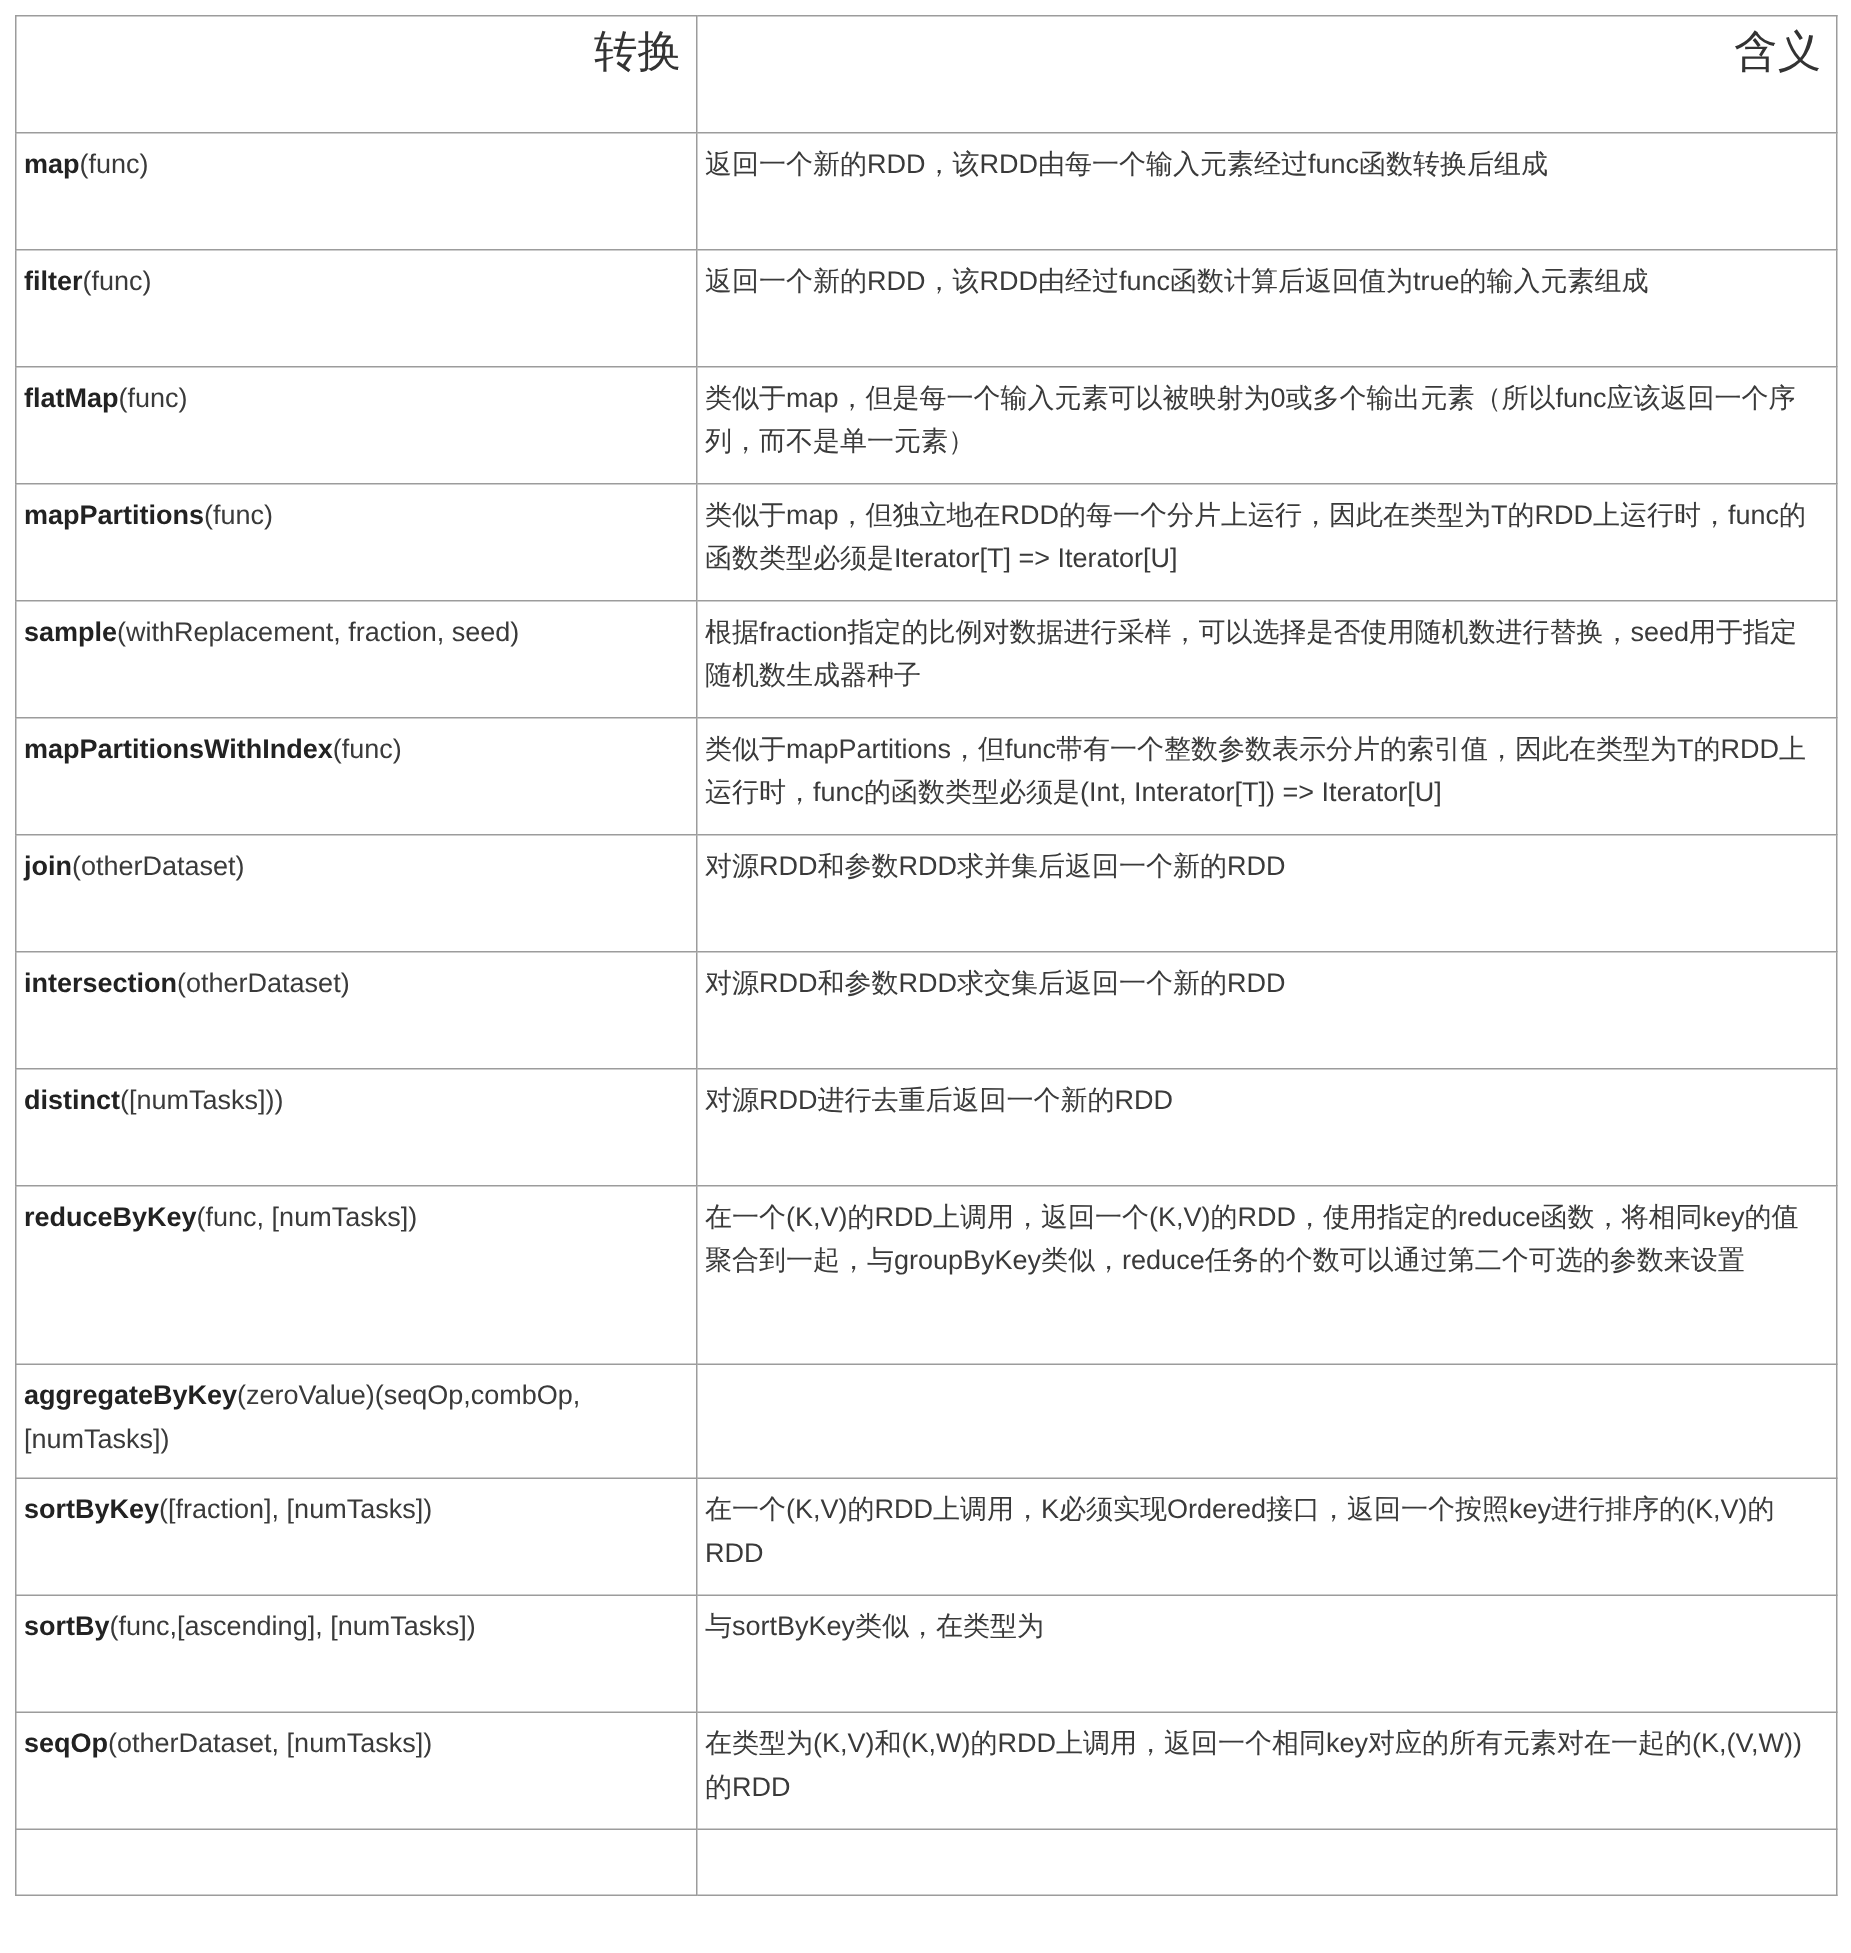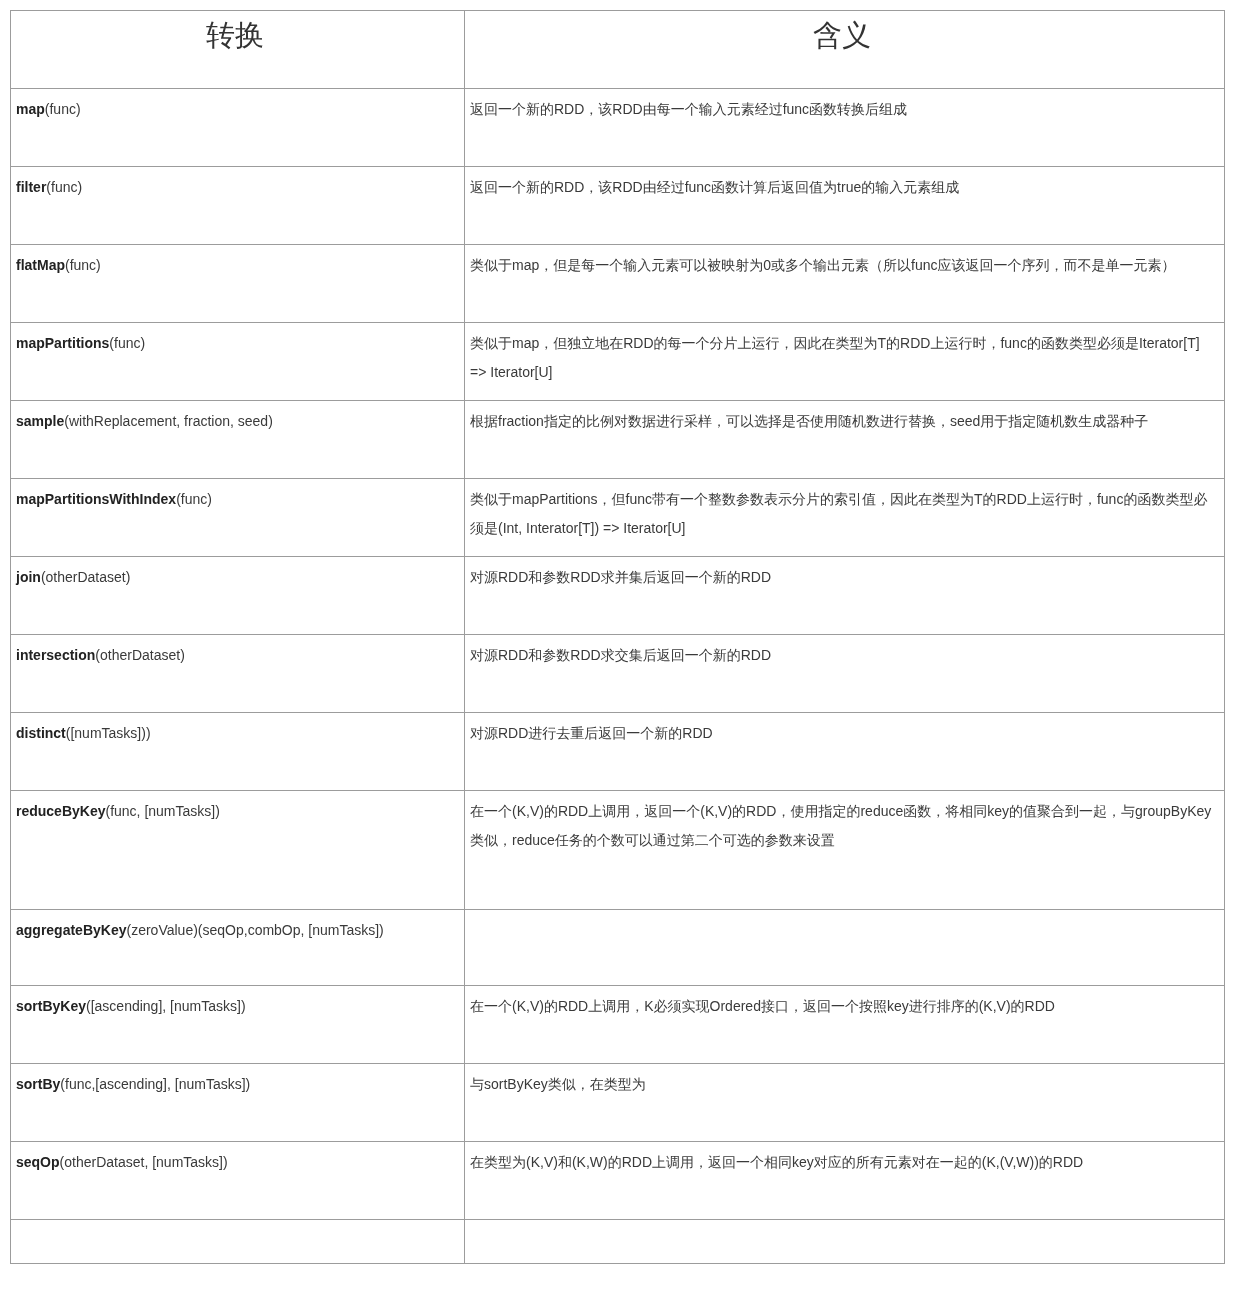--- a/index.html
+++ b/index.html
@@ -37,7 +37,7 @@
     font-size: 29px;
     line-height: 36px;
     color: #333333;
-    text-align: center;
+    text-align: right;
     height: 78px;
     padding-top: 6px;
   }

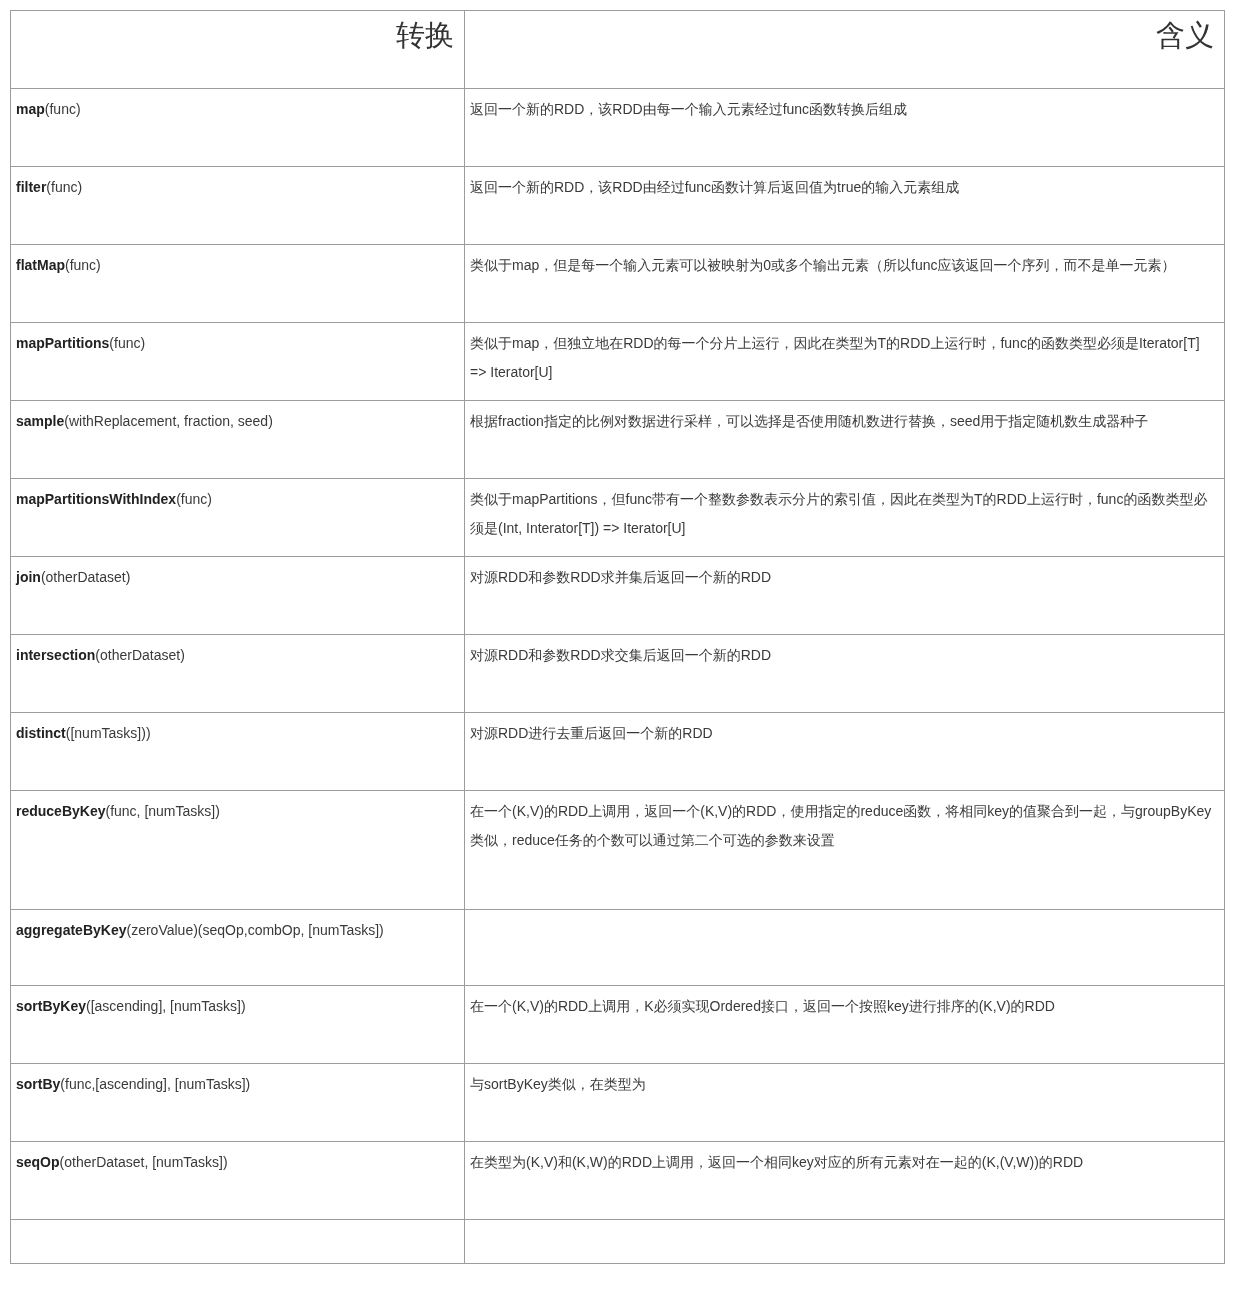--- a/index.html
+++ b/index.html
@@ -42,7 +42,7 @@
     padding-top: 6px;
   }
   td {
-    font-size: 14px;
+    font-size: 18px;
     line-height: 29px;
     height: 78px;
   }

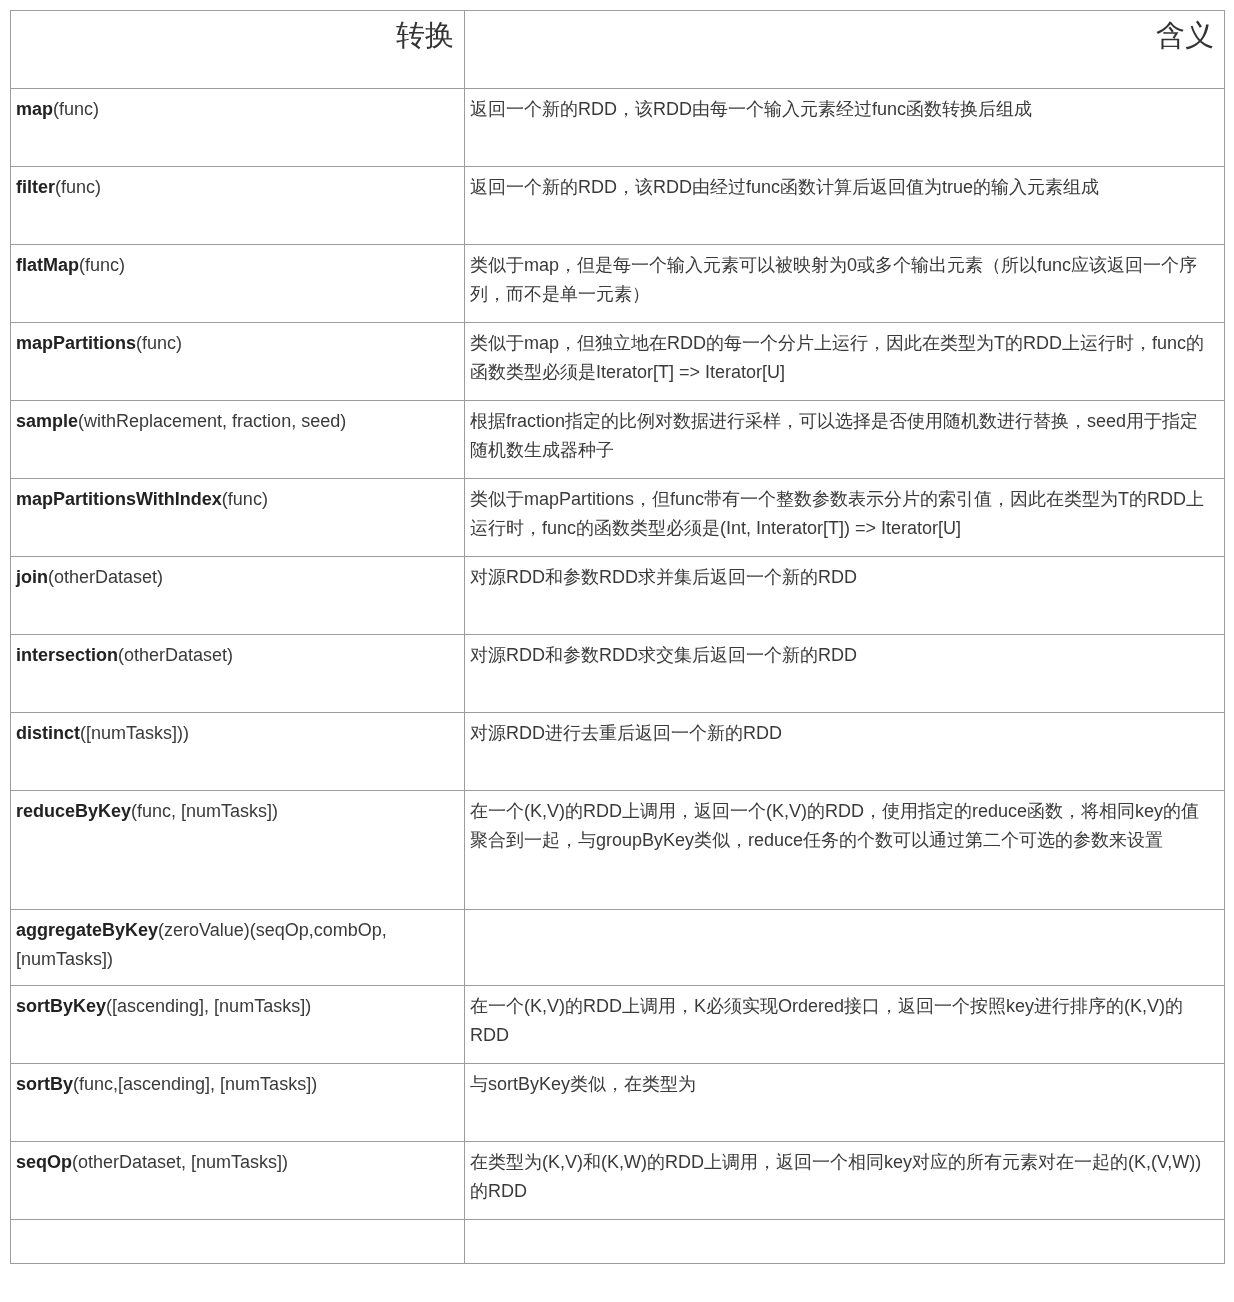--- a/index.html
+++ b/index.html
@@ -118,7 +118,7 @@
         <td class="meaning-cell"></td>
       </tr>
       <tr>
-        <td class="transform-cell"><span class="fn">sortByKey</span><span class="args">([ascending], [numTasks])</span></td>
+        <td class="transform-cell"><span class="fn">sortByKey</span><span class="args">([fraction], [numTasks])</span></td>
         <td class="meaning-cell">在一个(K,V)的RDD上调用，K必须实现Ordered接口，返回一个按照key进行排序的(K,V)的RDD</td>
       </tr>
       <tr>

